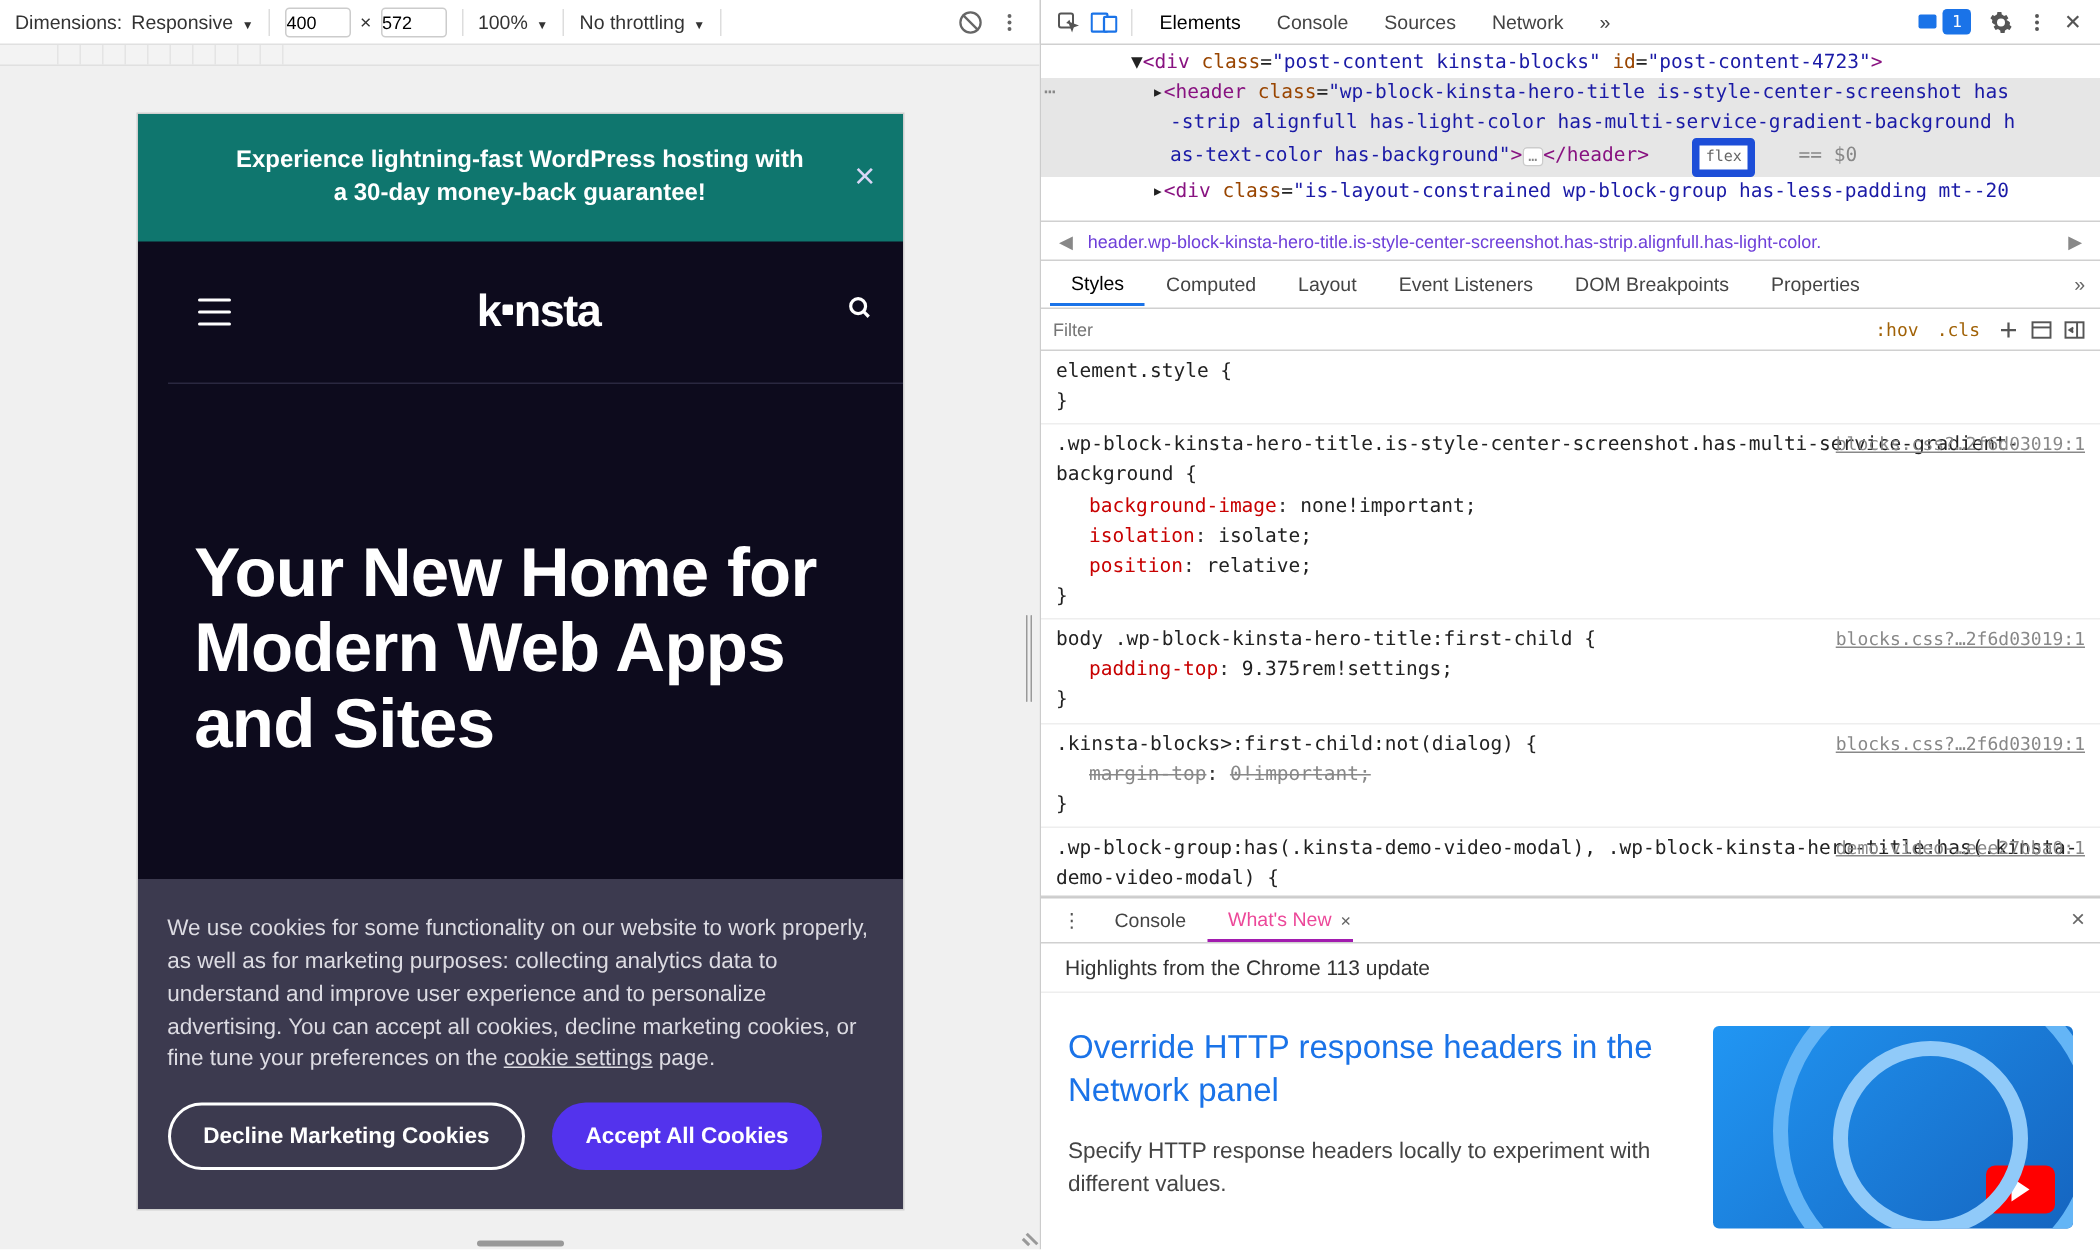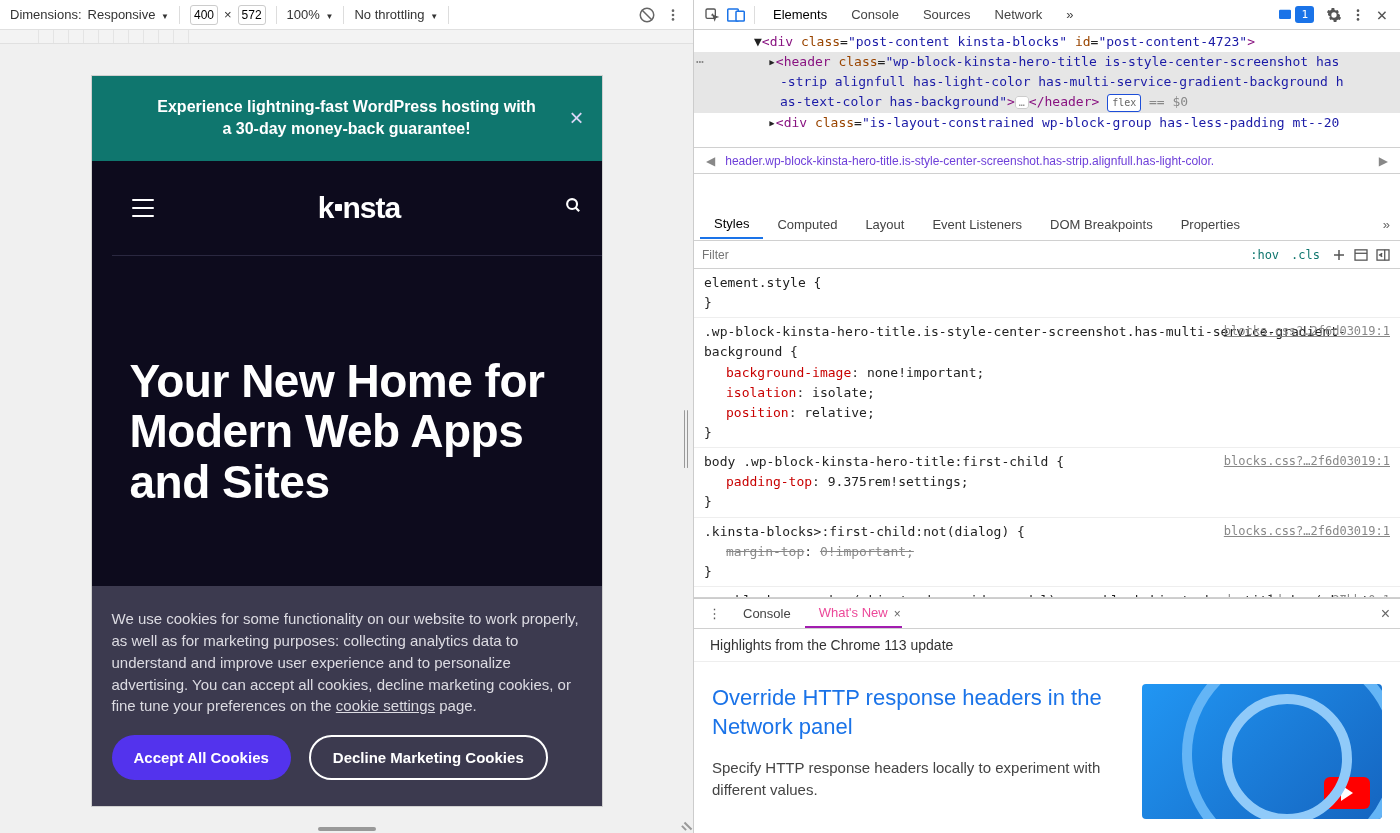--- a/index.html
+++ b/index.html
@@ -10,7 +10,7 @@
 .vp-pane { width:694px; height:100%; display:flex; flex-direction:column; border-right:1px solid #ccc; }
 .vp-toolbar { display:flex; align-items:center; gap:6px; padding:4px 10px; height:30px; border-bottom:1px solid #e0e0e0; color:#333; font-size:13px; }
 .vp-toolbar .sep { width:1px; height:18px; background:#ddd; margin:0 4px; }
-.vp-toolbar .dim-in { width:28px; height:20px; border:1px solid #ccc; border-radius:3px; text-align:center; font-size:12px; }
+.vp-toolbar .dim-in { width:44px; height:20px; border:1px solid #ccc; border-radius:3px; font-size:12px; }
 .vp-toolbar .drop { cursor:pointer; }
 .vp-toolbar .tri { font-size:8px; margin-left:2px; }
 .vp-toolbar .spacer { flex:1; }

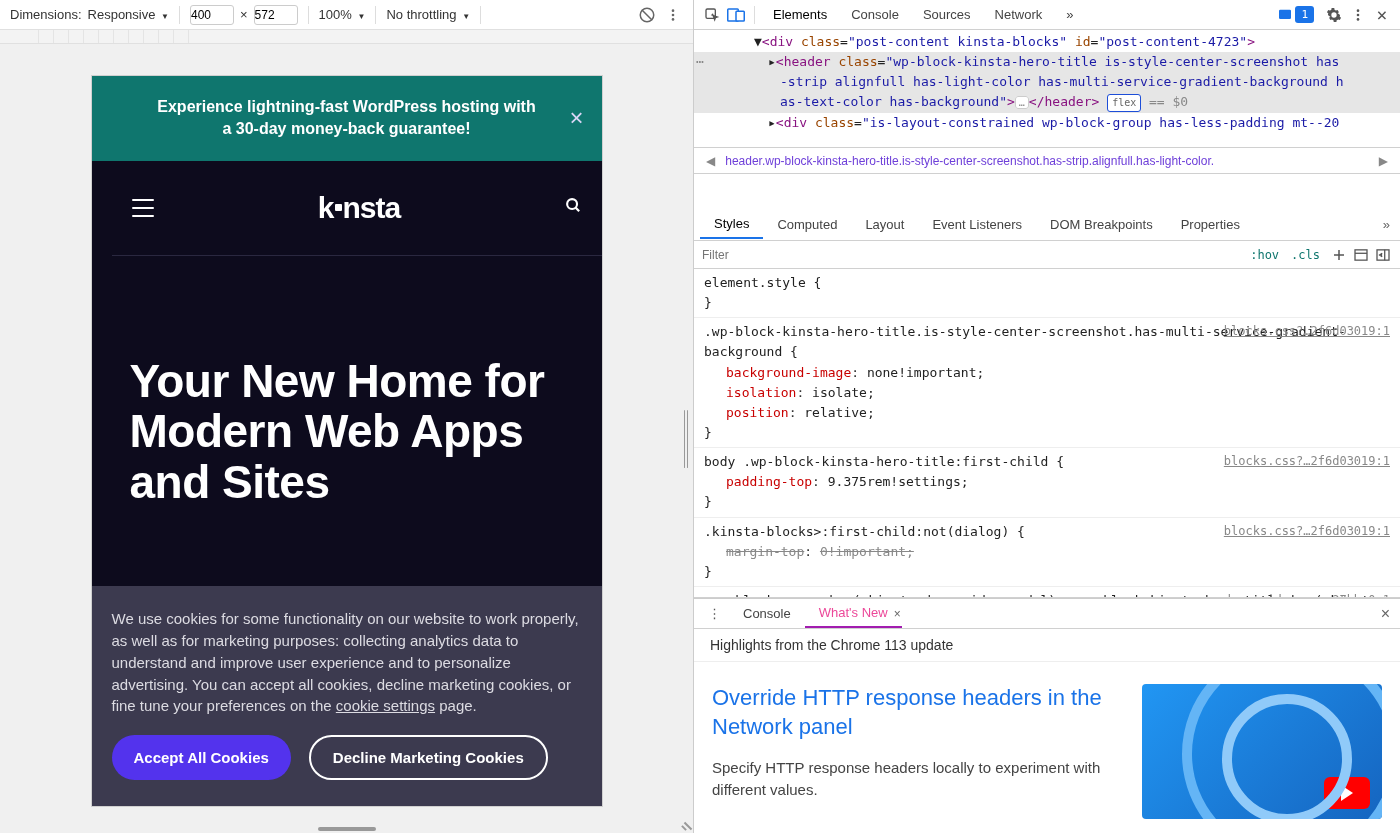--- a/index.html
+++ b/index.html
@@ -59,7 +59,7 @@
 .dom .row { white-space:pre; padding:0 8px;}
 .dom .row.sel { background:#e6e6e6;}
 .t-blue{color:#881280;} .t-attr{color:#994500;} .t-str{color:#1a1aa6;} .t-gray{color:#888;}
-.dom .flex-tag{display:inline-block;border:1px solid #1d4ed8;border-radius:3px;padding:0 4px;font-size:10px;color:#666;background:#fff;margin:0 0;}
+.dom .flex-tag{display:inline-block;border:5px solid #1d4ed8;border-radius:3px;padding:0 4px;font-size:10px;color:#666;background:#fff;margin:0 21px;}
 .dom-dots{background:#fff;border:1px solid #ccc;border-radius:3px;padding:0 3px;color:#888;font-size:10px;}
 
 .crumb { display:flex; align-items:center; padding:4px 8px; border-bottom:1px solid #d0d0d0; font-family:-apple-system,sans-serif; font-size:12px; height:26px;}

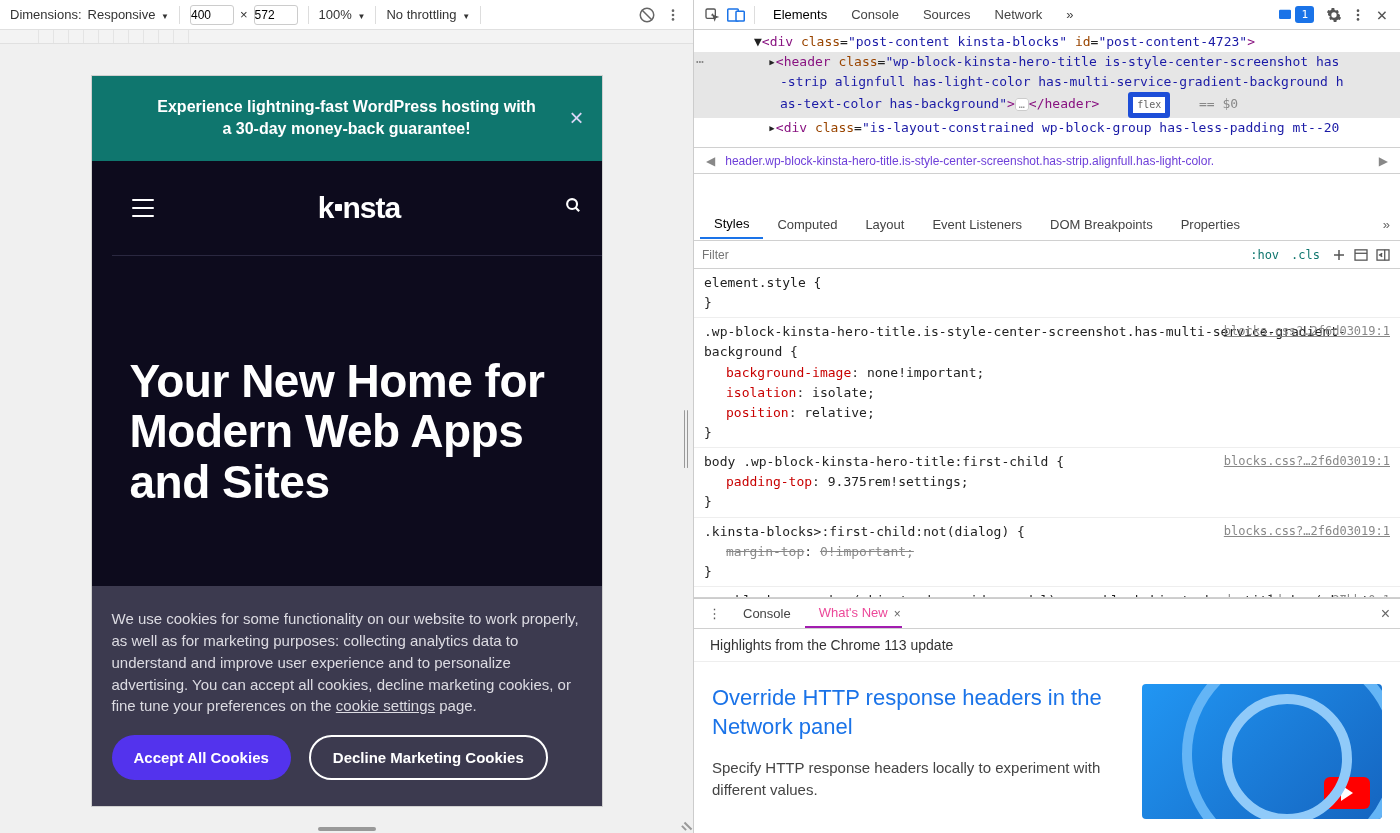--- a/index.html
+++ b/index.html
@@ -66,7 +66,7 @@
 .crumb .arr{color:#888;cursor:pointer;padding:0 4px;}
 .crumb .path{color:#6e3fd9;flex:1;white-space:nowrap;overflow:hidden;text-overflow:ellipsis;padding:0 6px;}
 
-.styles-tabs { display:flex; align-items:center; border-bottom:1px solid #d0d0d0; font-family:-apple-system,sans-serif; font-size:13px; padding:0 6px; height:32px;margin-top:35px;}
+.styles-tabs { display:flex; align-items:center; border-bottom:1px solid #d0d0d0; font-family:-apple-system,sans-serif; font-size:13px; padding:0 6px; height:32px;}
 .styles-tabs .stab { padding:6px 14px; cursor:pointer; color:#444;}
 .styles-tabs .stab.active { color:#000; border-bottom:2px solid #1a73e8; }
 .styles-tabs .more{margin-left:auto;padding:4px;cursor:pointer;color:#666;}

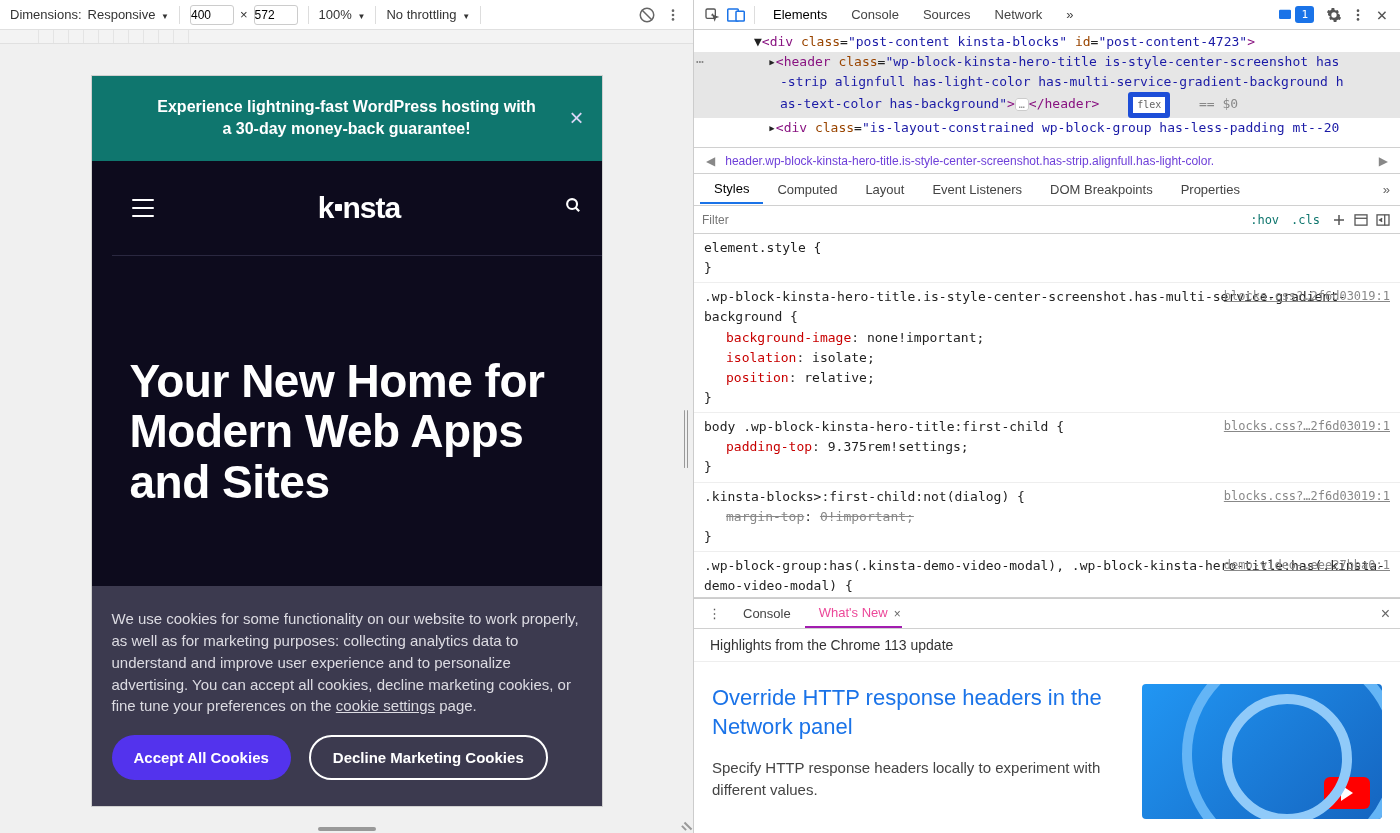--- a/index.html
+++ b/index.html
@@ -73,7 +73,7 @@
 
 .filter-row{display:flex;align-items:center;border-bottom:1px solid #d0d0d0;height:28px;padding:0 8px;font-family:-apple-system,sans-serif;}
 .filter-row input{border:none;outline:none;flex:1;font-size:12px;color:#888;}
-.filter-row .fbtn{padding:2px 6px;color:#0f766e;cursor:pointer;font-size:12px;font-family:Menlo,monospace;}
+.filter-row .fbtn{padding:2px 6px;color:#a16207;cursor:pointer;font-size:12px;font-family:Menlo,monospace;}
 .filter-row .fico{display:inline-flex;width:18px;height:18px;align-items:center;justify-content:center;cursor:pointer;margin-left:4px;}
 
 .styles-body{flex:1;overflow:auto;padding:4px 10px;font-size:13px;line-height:1.55;border-bottom:1px solid #d0d0d0;height:330px;}

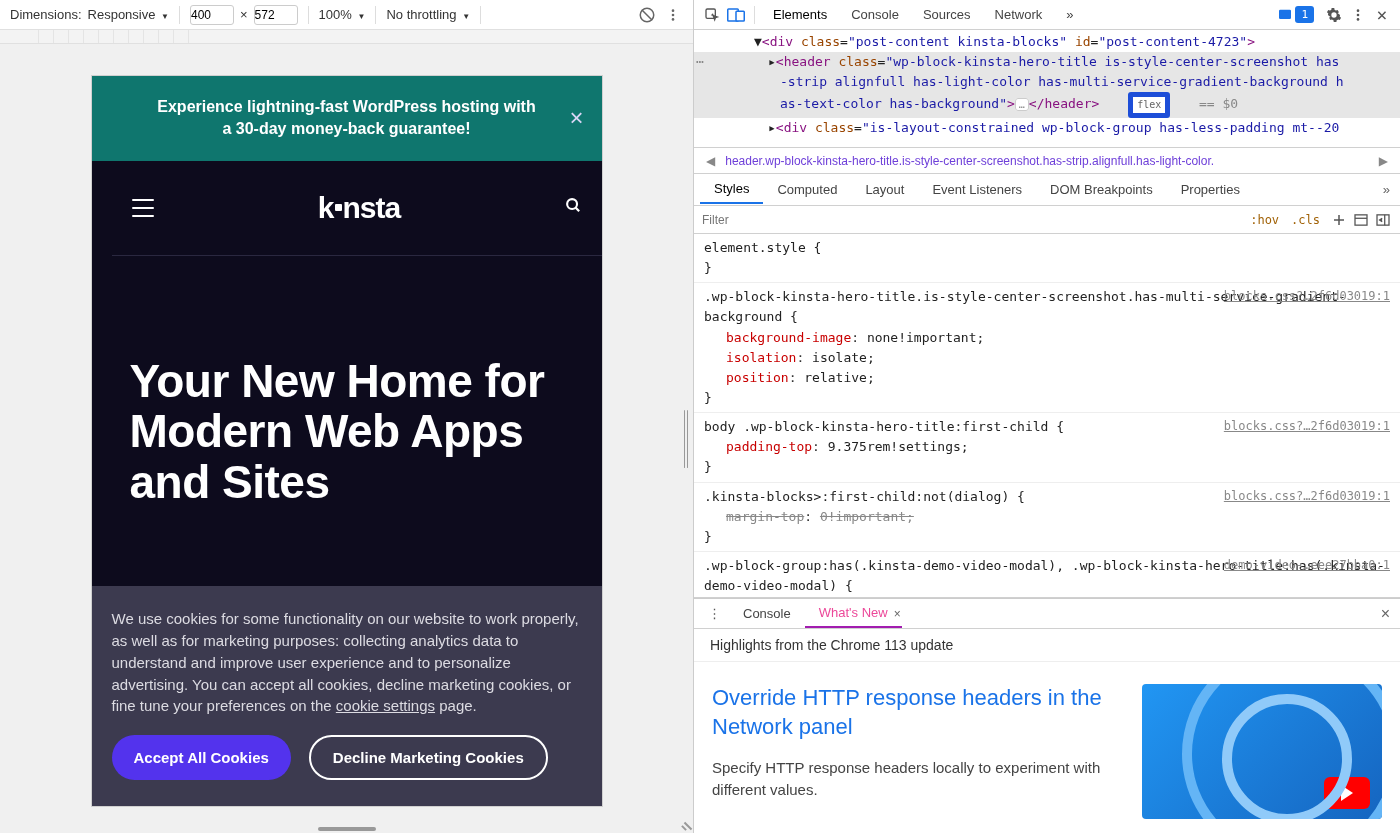--- a/index.html
+++ b/index.html
@@ -174,8 +174,8 @@
         <div class="cookie">
           <p><span>We use cookies for some functionality on our website to work properly, as well as for marketing purposes: collecting analytics data to understand and improve user experience and to personalize advertising. You can accept all cookies, decline marketing cookies, or fine tune your preferences on the </span><a href="#">cookie settings</a><span> page.</span></p>
           <div class="cookie-btns">
+            <button class="btn btn-outline">Decline Marketing Cookies</button>
             <button class="btn btn-primary">Accept All Cookies</button>
-            <button class="btn btn-outline">Decline Marketing Cookies</button>
           </div>
         </div>
       </div>

